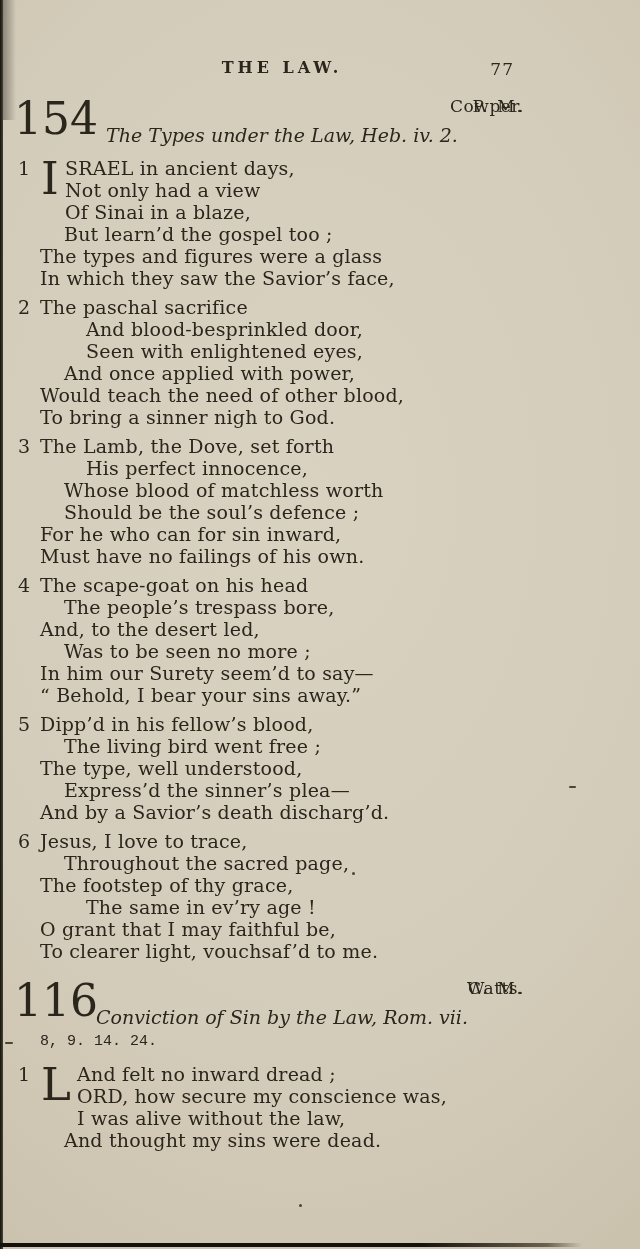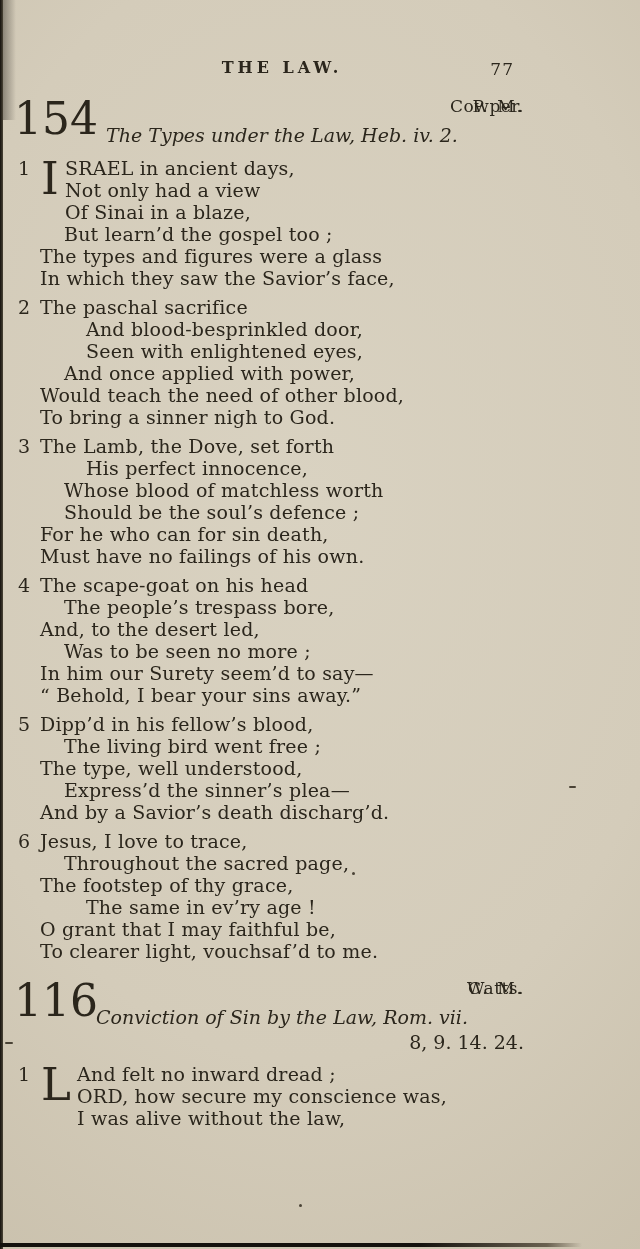--- a/index.html
+++ b/index.html
@@ -110,7 +110,7 @@
               <div class="line ind2">His perfect innocence,</div>
               <div class="line ind1">Whose blood of matchless worth</div>
               <div class="line ind1">Should be the soul’s defence ;</div>
-              <div class="line ind0">For he who can for sin death,</div>
+              <div class="line ind0">For he who can for sin inward,</div>
               <div class="line ind0">Must have no failings of his own.</div>
             </div>
           </div>

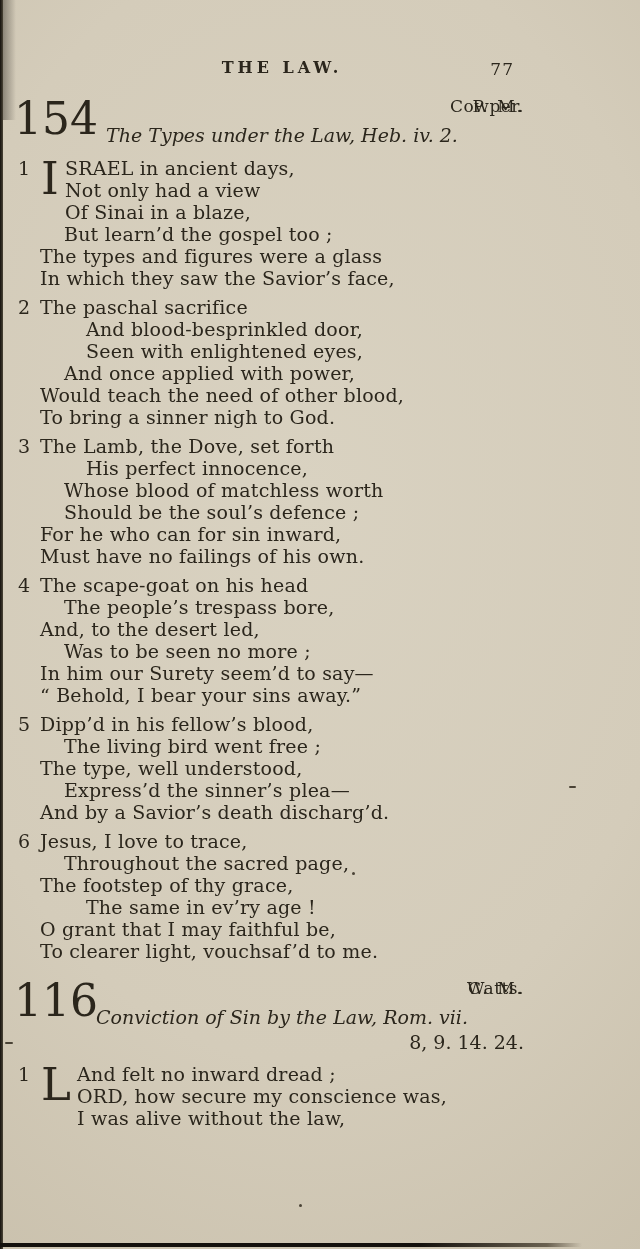--- a/index.html
+++ b/index.html
@@ -38,7 +38,7 @@
   .meter{text-align:right;letter-spacing:2px;}
   .author{position:absolute;right:0;top:0;letter-spacing:.5px;}
   .hymn-title{text-align:center;font-style:italic;font-size:19px;margin-top:3px;line-height:24px;}
-  .hymn-title2{text-align:right;font-size:19px;margin-top:2px;line-height:22px;}
+  .hymn-title2{text-align:left;font-size:15px;margin-top:2px;line-height:22px;font-family:Liberation Mono, monospace;}
 
   .verses{margin-top:10px;}
   .verse{position:relative;margin-bottom:7px;font-size:19px;line-height:22px;letter-spacing:.2px;}

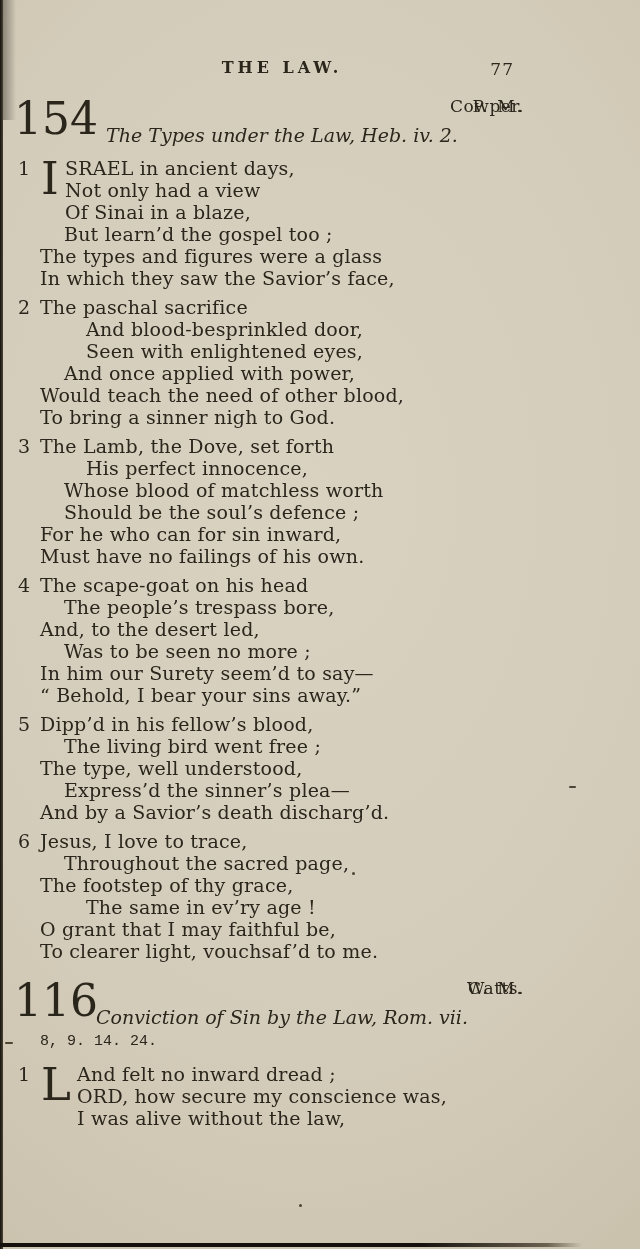--- a/index.html
+++ b/index.html
@@ -167,6 +167,7 @@
               <div class="line ind0">And felt no inward dread ;</div>
               <div class="line ind0">ORD, how secure my conscience was,</div>
               <div class="line ind0">I was alive without the law,</div>
+              <div class="line ind1">And thought my sins were dead.</div>
             </div>
           </div>
         </div>

